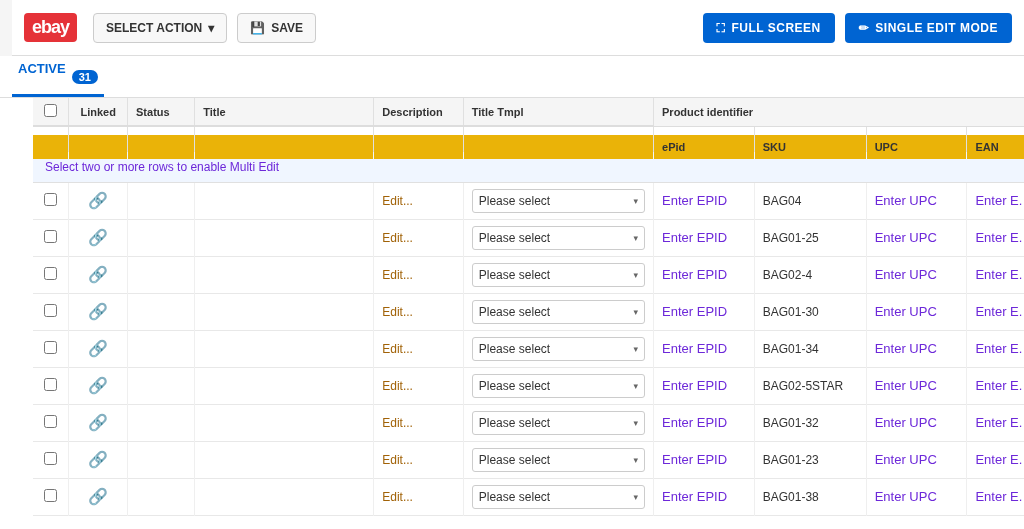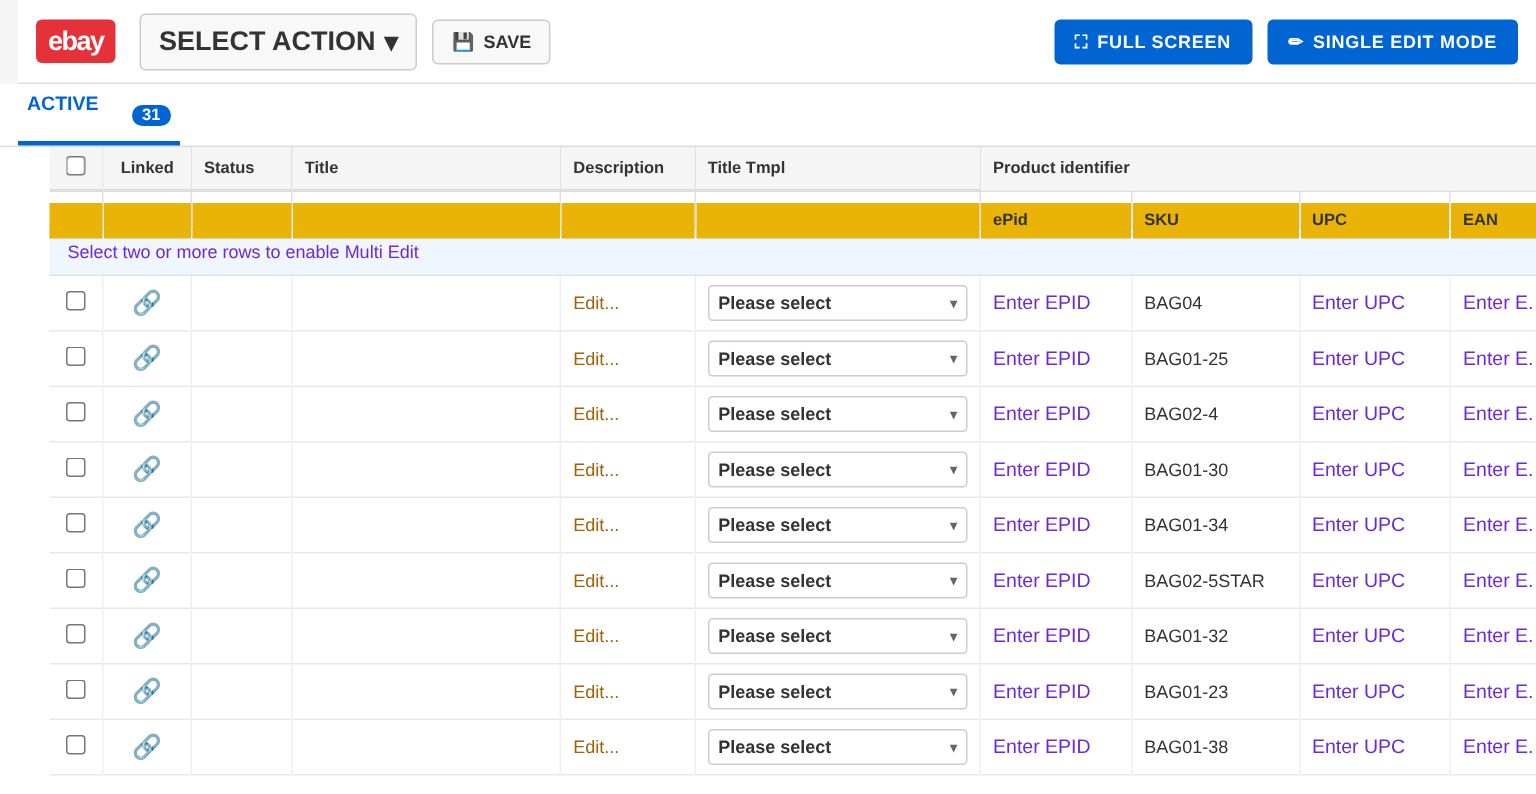--- a/index.html
+++ b/index.html
@@ -18,7 +18,7 @@
     .btn-select-action {
       display: flex; align-items: center; gap: 6px;
       border: 1px solid #ccc; background: #f8f8f8; padding: 7px 12px;
-      border-radius: 4px; cursor: pointer; font-size: 18px; font-weight: 700; color: #333;
+      border-radius: 4px; cursor: pointer; font-size: 12px; font-weight: 700; color: #333;
       text-transform: uppercase;
     }
     .btn-save {

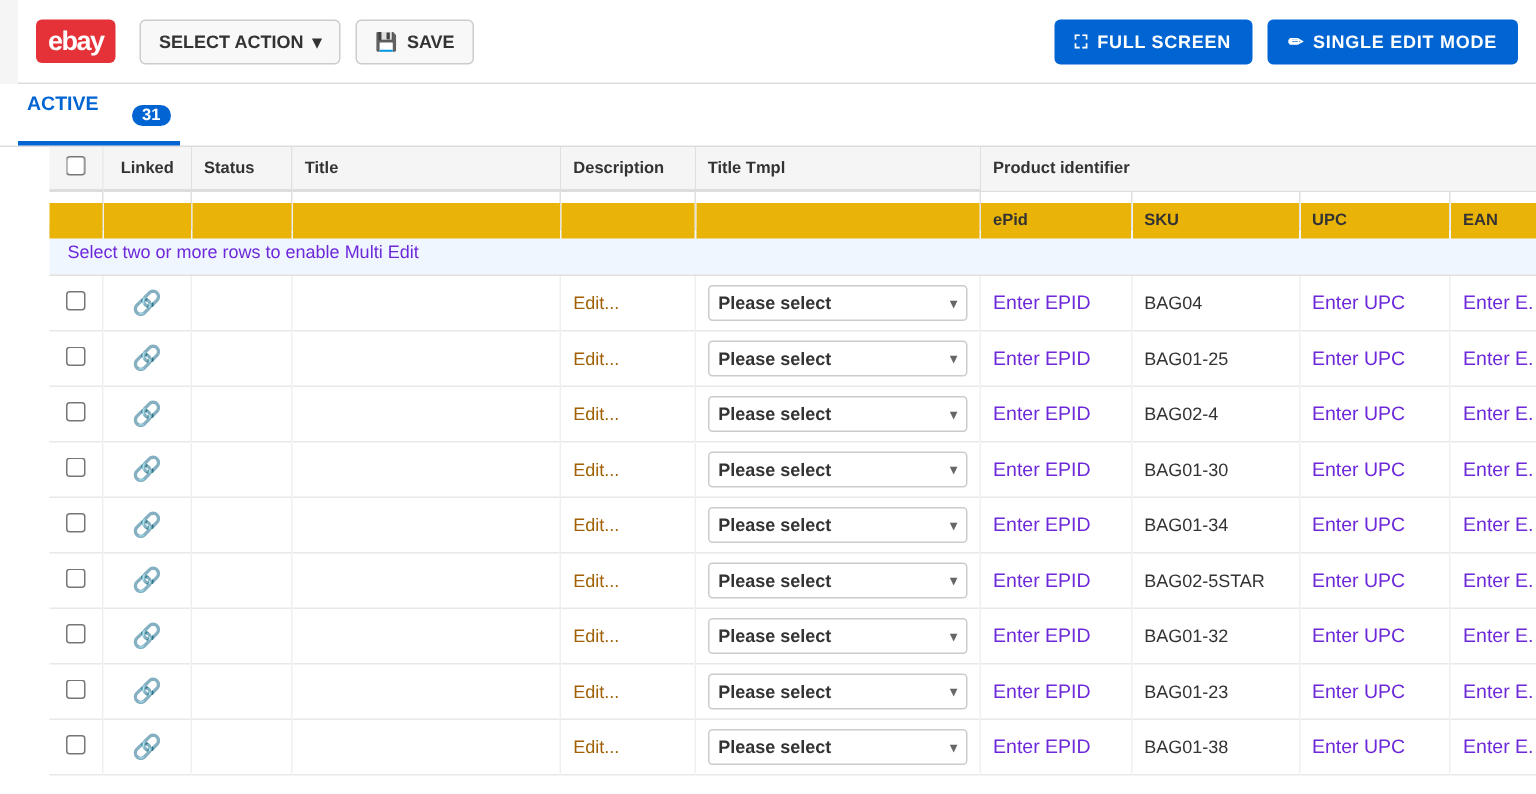--- a/index.html
+++ b/index.html
@@ -49,7 +49,7 @@
     }
     .tab {
       padding: 10px 6px; font-size: 13px; font-weight: 700; color: #0064d2;
-      border-bottom: 3px solid #0064d2; cursor: pointer; display: flex; align-items: center; gap: 22px;
+      border-bottom: 3px solid #0064d2; cursor: pointer; display: flex; align-items: center; gap: 6px;
     }
     .tab-badge {
       background: #0064d2; color: #fff; border-radius: 10px; padding: 1px 7px; font-size: 11px; margin-top: 17px;

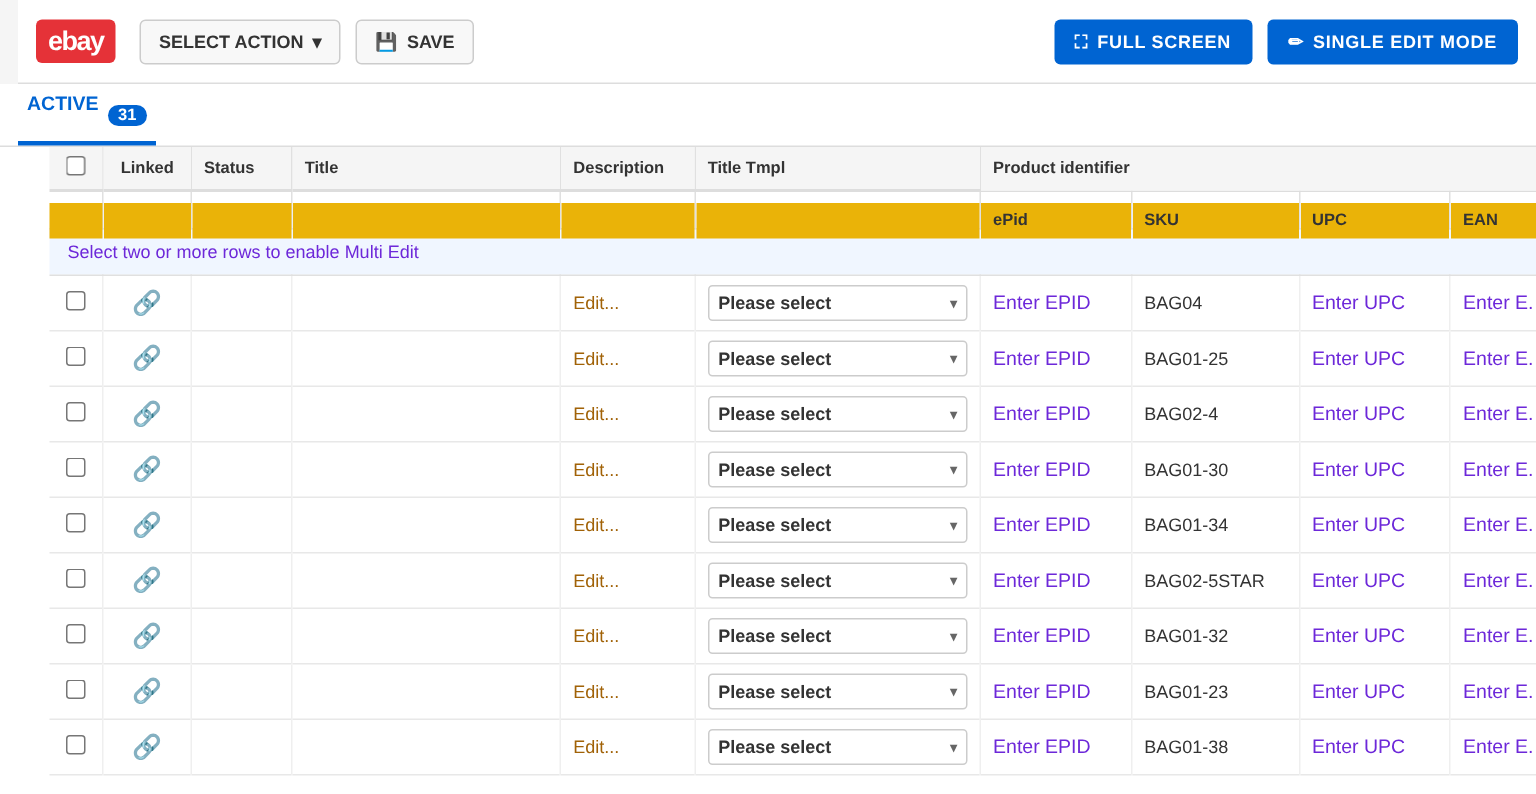--- a/index.html
+++ b/index.html
@@ -94,7 +94,7 @@
     .please-select-wrapper {
       display: flex; align-items: center; justify-content: space-between;
       border: 1px solid #ccc; border-radius: 3px; padding: 4px 6px;
-      background: #fff; cursor: pointer; font-size: 12px; color: #333; font-weight: bold;
+      background: #fff; cursor: pointer; font-size: 12px; color: #333;
     }
     .chevron-down { font-size: 9px; color: #666; }
 

